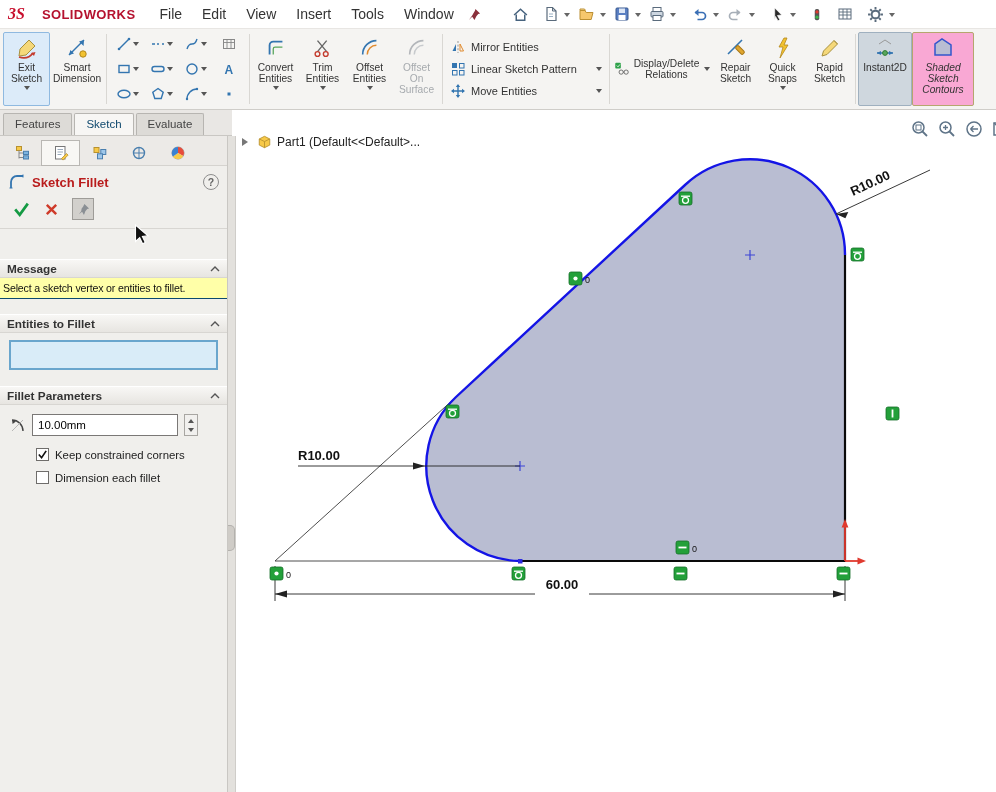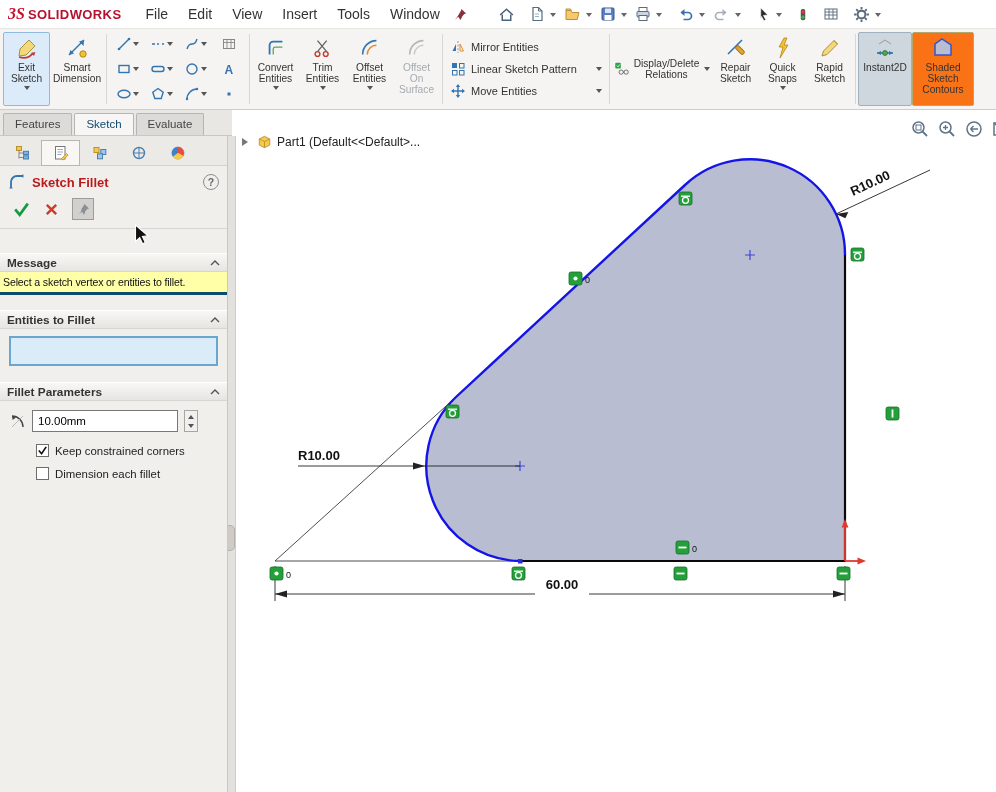--- a/index.html
+++ b/index.html
@@ -14,7 +14,7 @@
   
   .menubar { position: absolute; top: 0; left: 0; width: 996px; height: 28px;
     background: #fff; display: flex; align-items: center; padding: 0 8px; }
-  .brand { display: flex; align-items: baseline; gap: 3px; margin-right: 14px; }
+  .brand { display: flex; align-items: baseline; gap: 17px; margin-right: 14px; }
   .logo-mark { color: #c8102e; font-weight: bold; font-style: italic; font-size: 16px;
     font-family: "Liberation Serif", serif; }
   .logo-text { color: #b5122f; font-weight: bold; font-size: 13px; letter-spacing: .4px; }

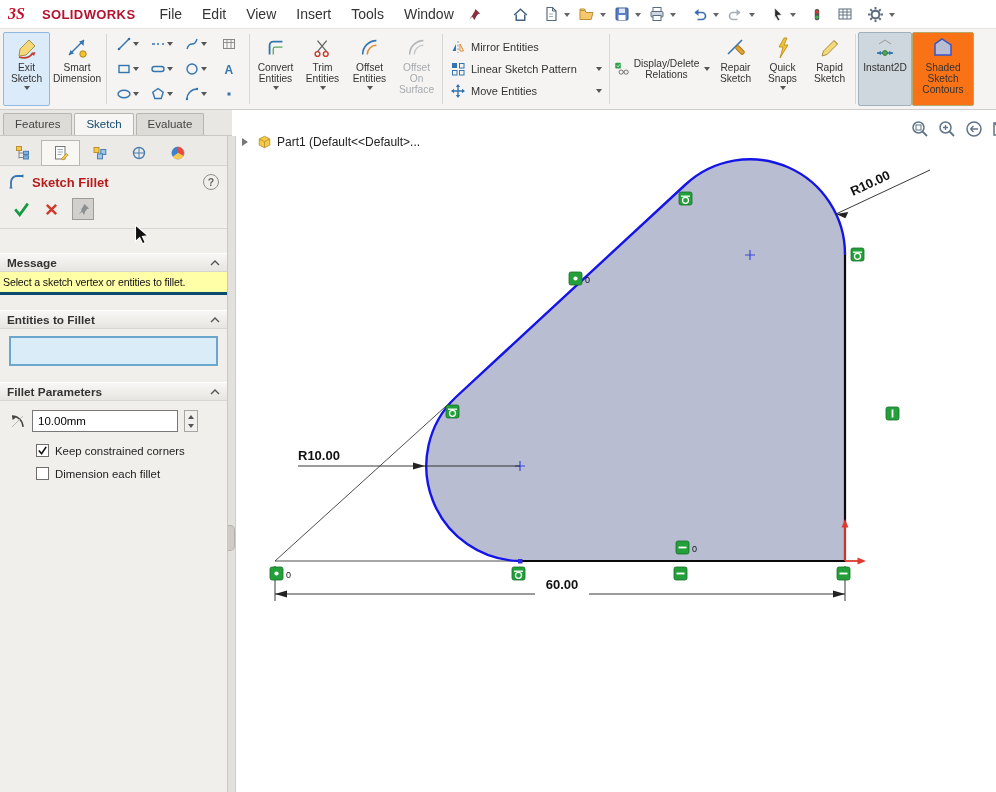--- a/index.html
+++ b/index.html
@@ -40,7 +40,7 @@
     margin-top: 2px; }
   .active-blue { background: #dcebf9; border-color: #8fb9e0; }
   .pressed-gray { background: #cfd7de; border-color: #9fb0bf; }
-  .pressed-amber { background: #f97316; border-color: #b5a66e; }
+  .pressed-amber { background: #f9a8d4; border-color: #b5a66e; font-style: italic; }
   .disabled { color: #a6aaae; }
   .toolgrid { display: grid; grid-template-columns: repeat(4, 34px); grid-auto-rows: 25px;
     align-content: center; padding: 0 1px; }

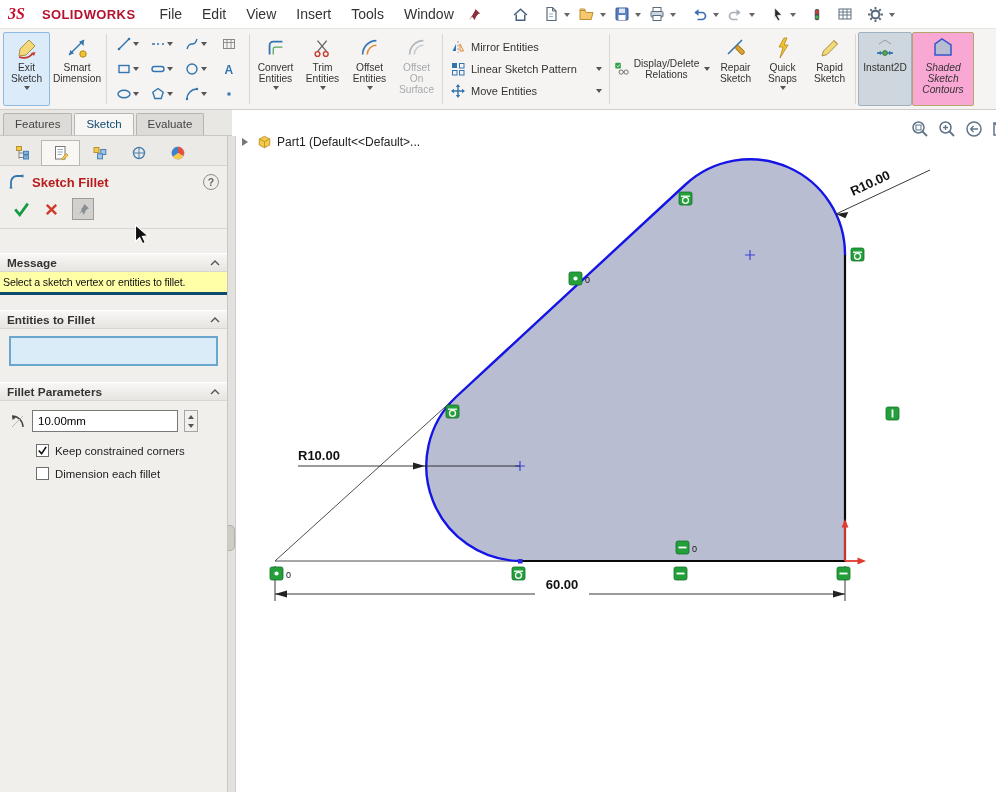--- a/index.html
+++ b/index.html
@@ -82,7 +82,7 @@
     font-weight: bold; color: #333; background: linear-gradient(#f8f7f5, #e7e5e1);
     border-top: 1px solid #fff; border-bottom: 1px solid #d8d6d2; }
   .grp-h .chev { margin-left: auto; }
-  .mt30 { margin-top: 24px; } .mt15 { margin-top: 15px; } .mt16 { margin-top: 16px; }
+  .mt30 { margin-top: 30px; } .mt15 { margin-top: 15px; } .mt16 { margin-top: 16px; }
   .msg { background: #ffffa8; padding: 4px 3px; font-size: 10.6px; color: #111;
     border-bottom: 3px solid #0c4a6e; white-space: nowrap; overflow: hidden; letter-spacing: -0.15px; }
   .selbox { margin: 7px 9px 6px; height: 30px; background: #d9ecf8; border: 2px solid #6aa6cd; }

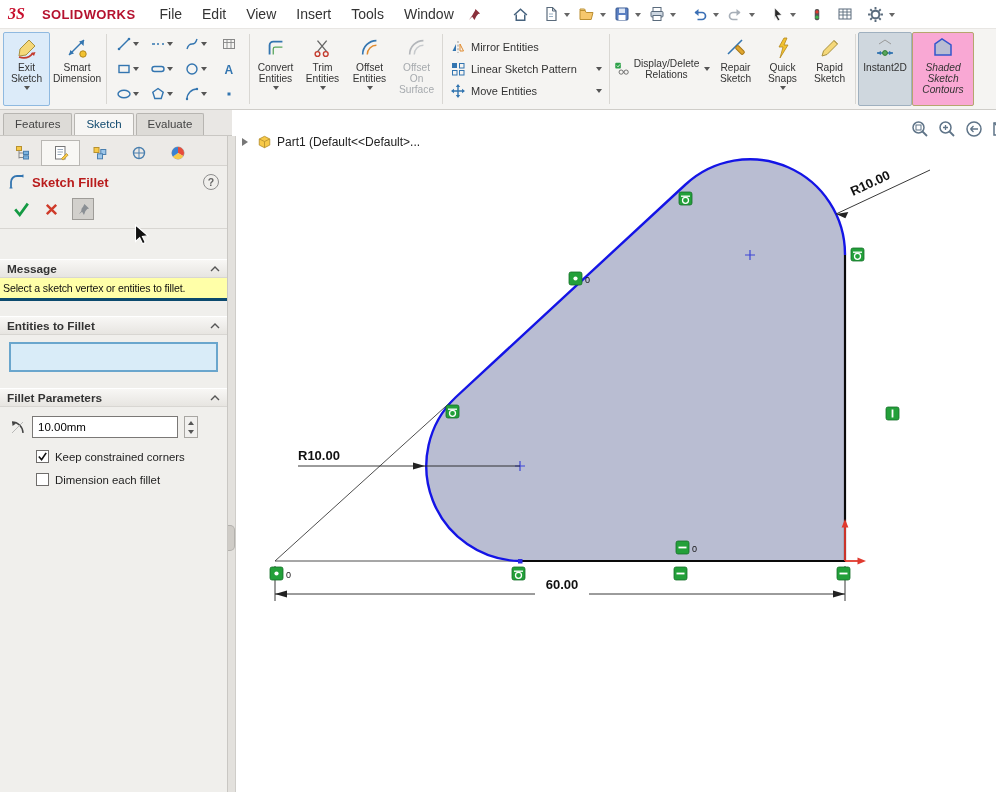--- a/index.html
+++ b/index.html
@@ -84,7 +84,7 @@
   .grp-h .chev { margin-left: auto; }
   .mt30 { margin-top: 30px; } .mt15 { margin-top: 15px; } .mt16 { margin-top: 16px; }
   .msg { background: #ffffa8; padding: 4px 3px; font-size: 10.6px; color: #111;
-    border-bottom: 3px solid #0c4a6e; white-space: nowrap; overflow: hidden; letter-spacing: -0.15px; }
+    border-bottom: 1px solid #0c4a6e; white-space: nowrap; overflow: hidden; letter-spacing: -0.15px; }
   .selbox { margin: 7px 9px 6px; height: 30px; background: #d9ecf8; border: 2px solid #6aa6cd; }
   .prow { display: flex; align-items: center; gap: 6px; padding: 9px 8px 2px; }
   .rad { width: 146px; height: 22px; border: 1px solid #7a7876; font-size: 11.5px;

